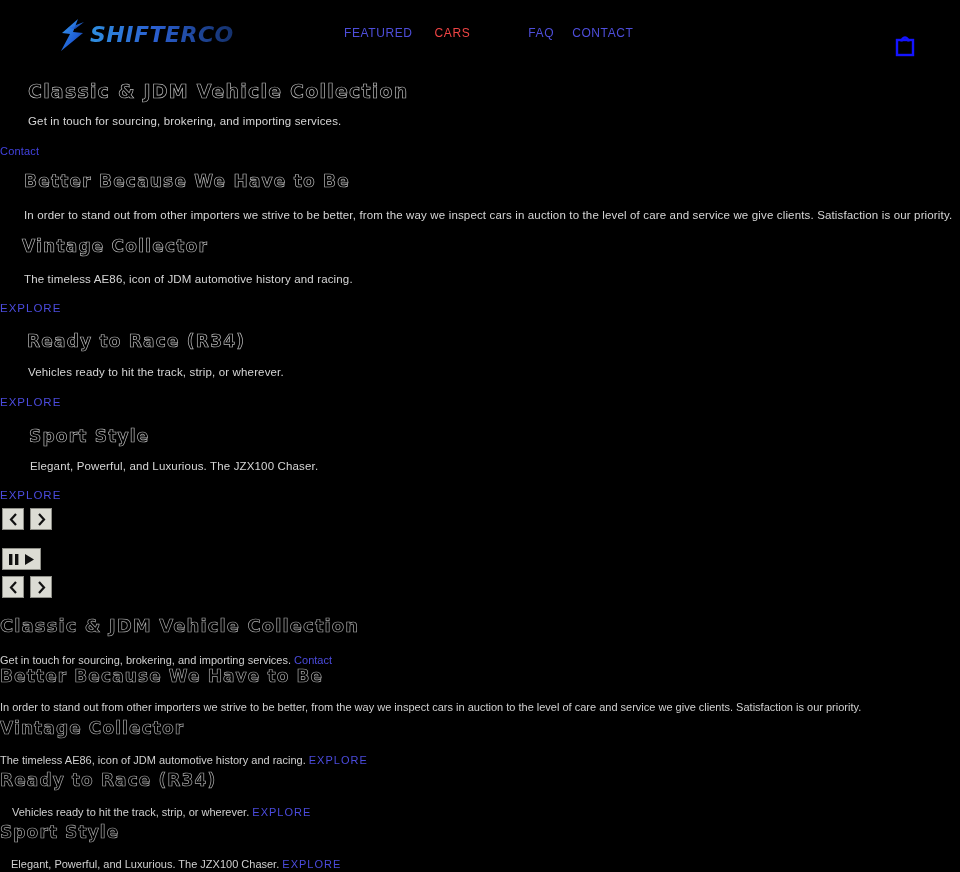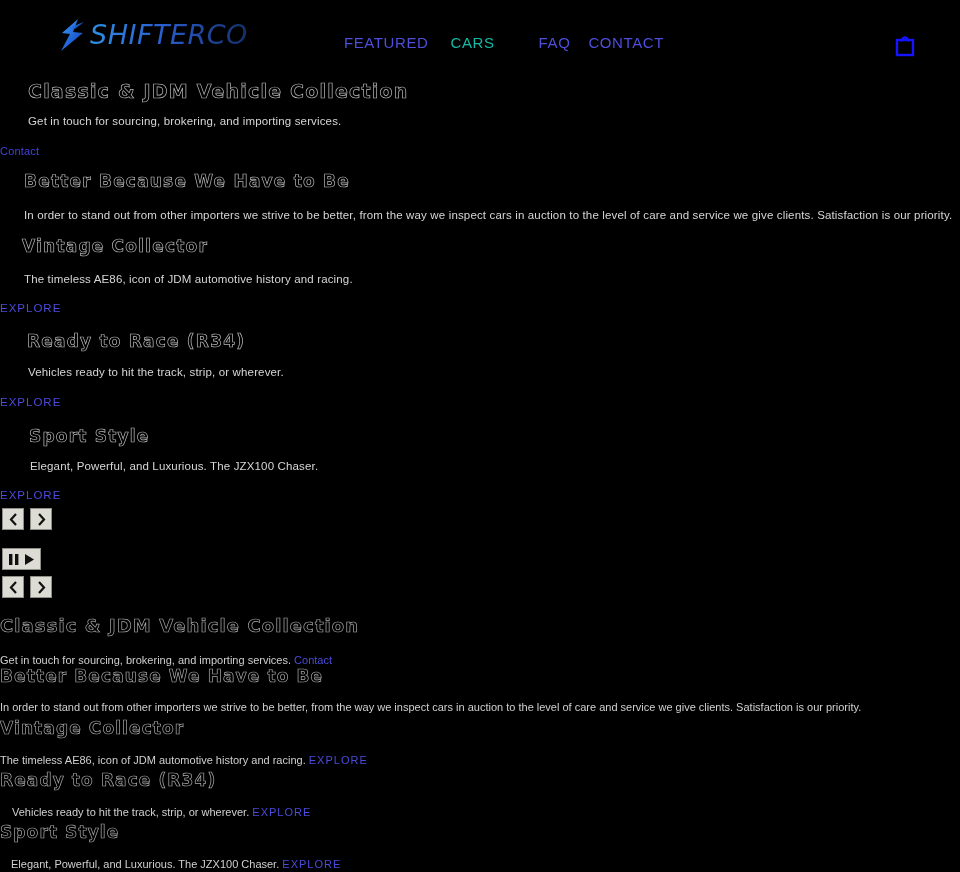--- a/index.html
+++ b/index.html
@@ -26,8 +26,8 @@
   }
   .logo-bolt { width: 30px; height: 34px; display: block; }
   .logo-text {
-    font-size: 27px;
-    font-weight: normal;
+    font-size: 22px;
+    font-weight: bold;
     font-style: italic;
     letter-spacing: 0.5px;
     font-family: "DejaVu Sans", sans-serif;

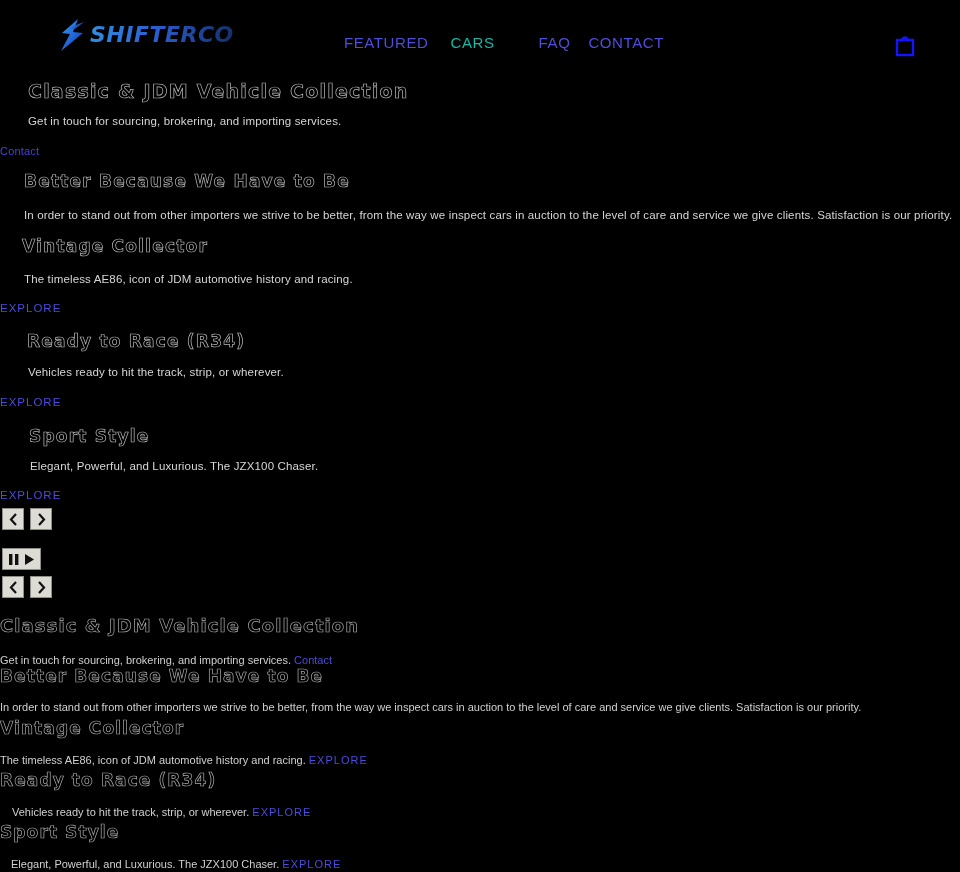--- a/index.html
+++ b/index.html
@@ -43,7 +43,7 @@
     display: flex; align-items: baseline;
   }
   .nav a {
-    font-size: 15px;
+    font-size: 12px;
     letter-spacing: 0.6px;
     text-decoration: none;
     font-weight: normal;

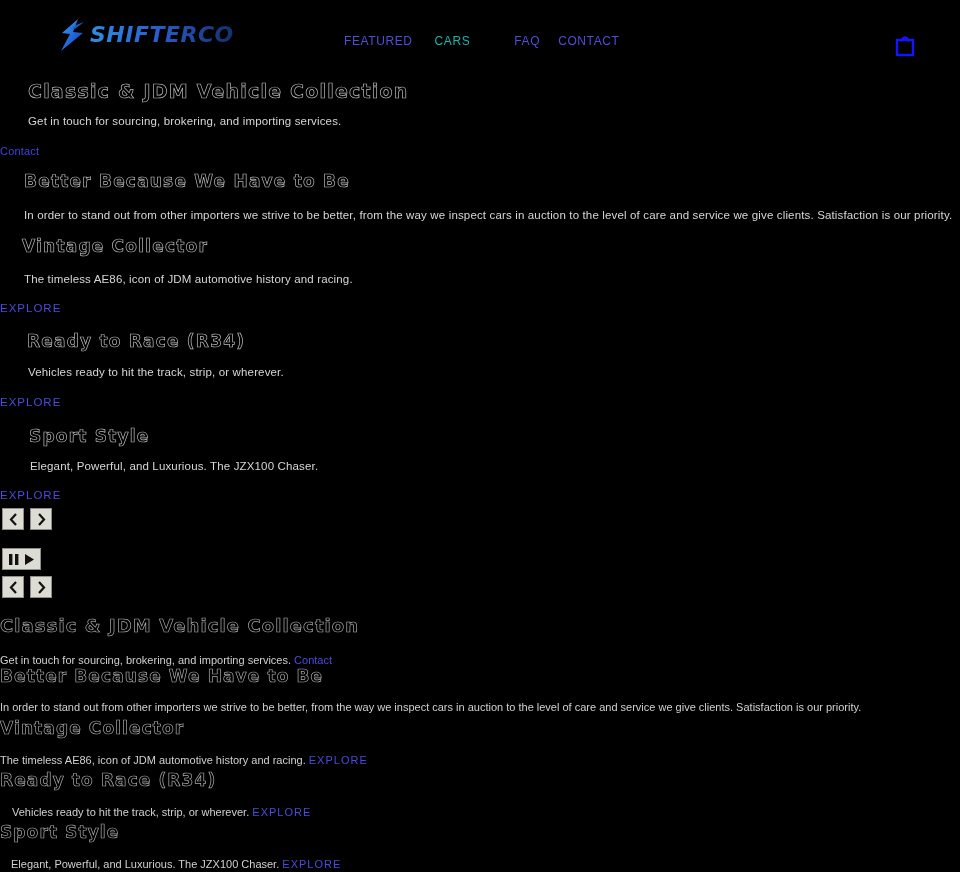--- a/index.html
+++ b/index.html
@@ -49,7 +49,7 @@
     font-weight: normal;
   }
   .nav .nav-featured { color: #4e4edb; margin-right: 22px; }
-  .nav .nav-cars     { color: #14b8a6; margin-right: 44px; }
+  .nav .nav-cars     { color: #ef4444; margin-right: 58px; }
   .nav .nav-faq      { color: #4e4edb; margin-right: 18px; margin-top: 8px; }
   .nav .nav-contact  { color: #4e4edb; }
 

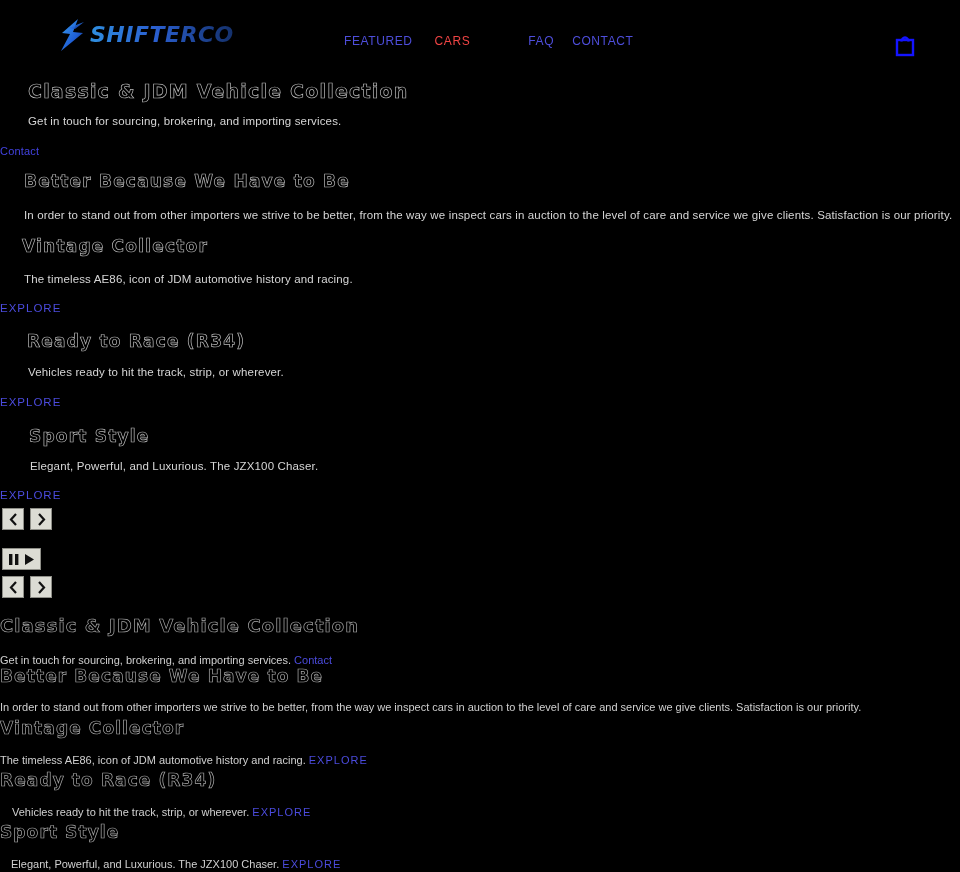--- a/index.html
+++ b/index.html
@@ -50,7 +50,7 @@
   }
   .nav .nav-featured { color: #4e4edb; margin-right: 22px; }
   .nav .nav-cars     { color: #ef4444; margin-right: 58px; }
-  .nav .nav-faq      { color: #4e4edb; margin-right: 18px; margin-top: 8px; }
+  .nav .nav-faq      { color: #4e4edb; margin-right: 18px; }
   .nav .nav-contact  { color: #4e4edb; }
 
   .cart-btn {

